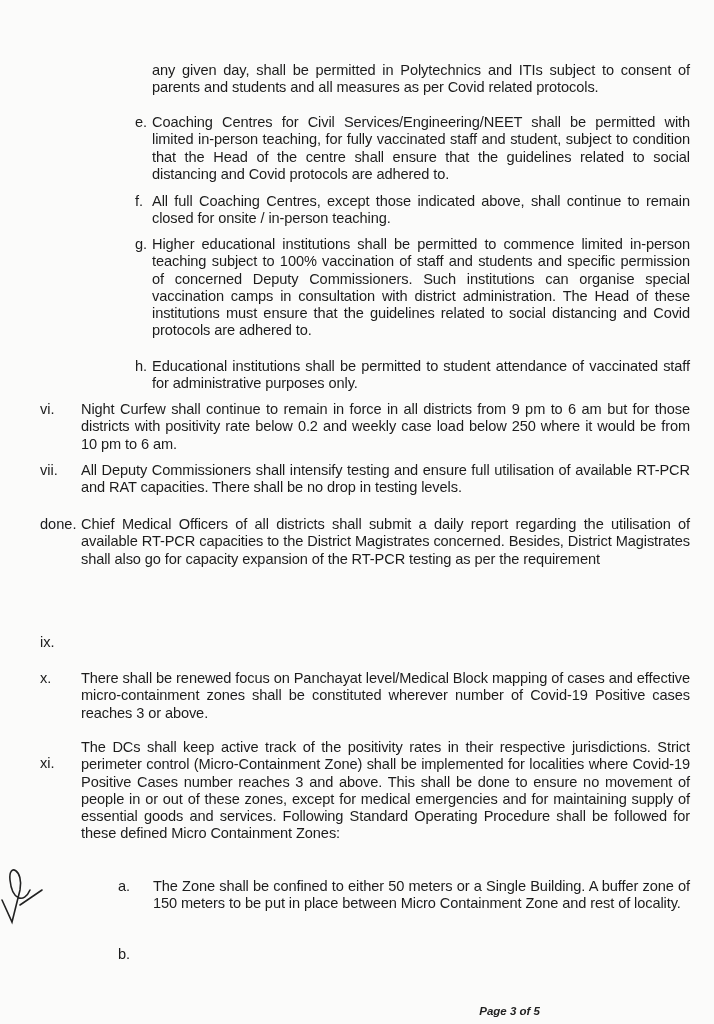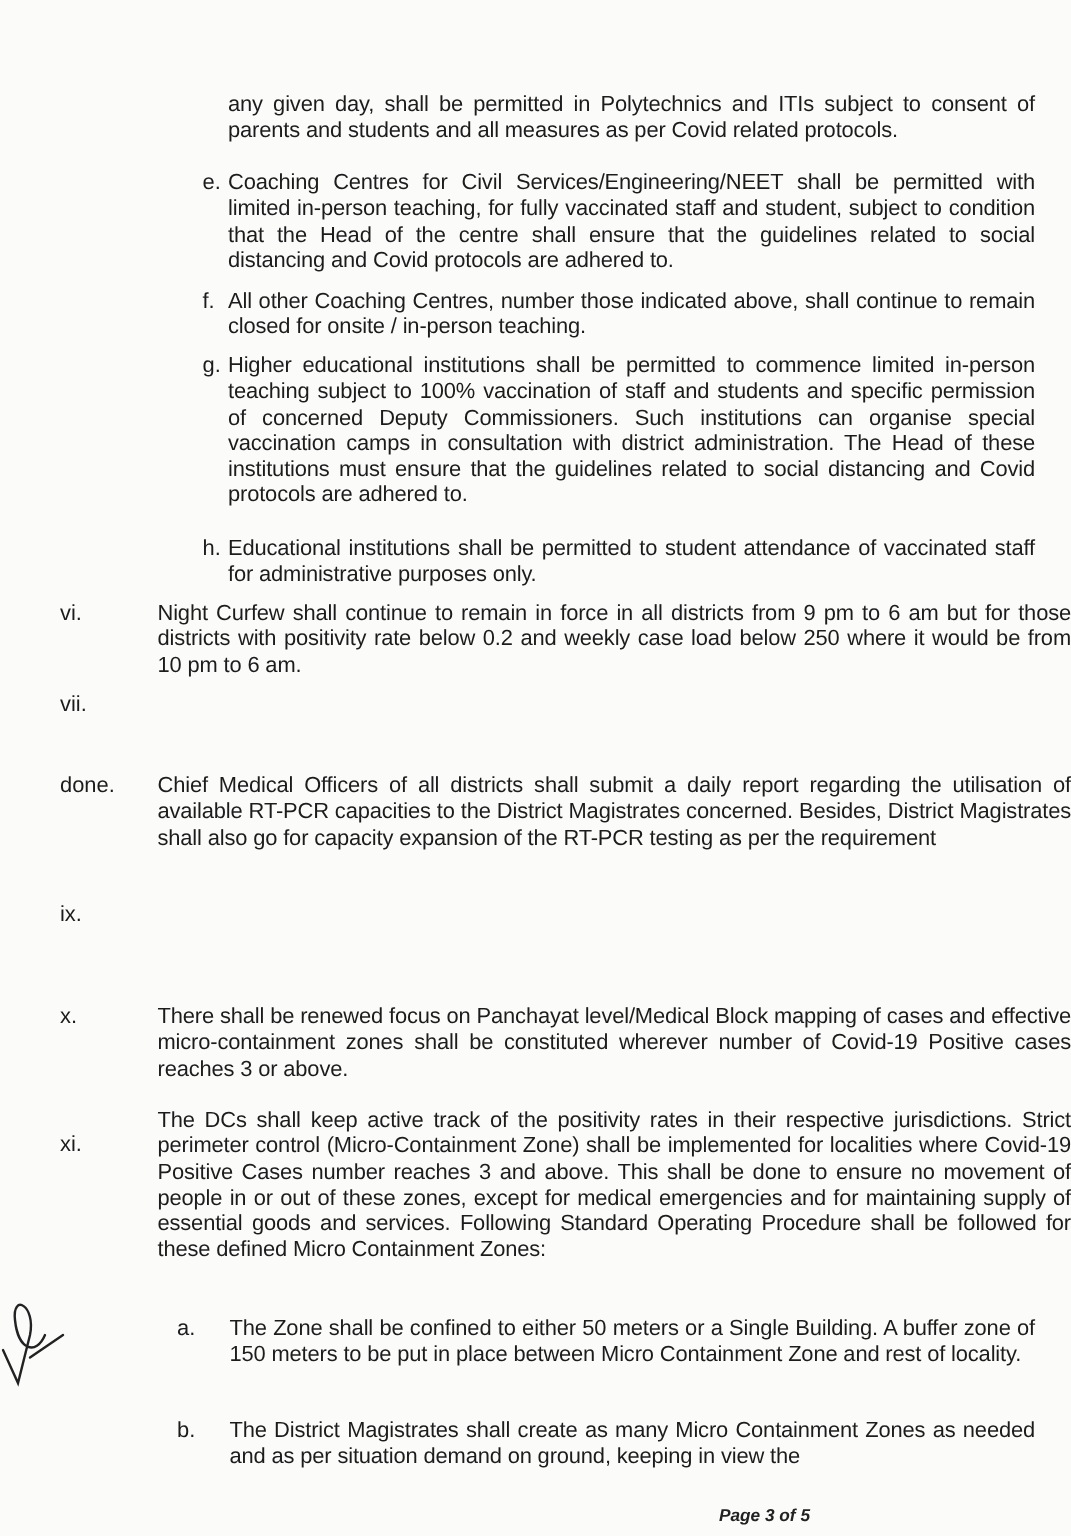--- a/index.html
+++ b/index.html
@@ -43,7 +43,7 @@
   <div class="para sub-body" style="top:114px">Coaching Centres for Civil Services/Engineering/NEET shall be permitted with limited in-person teaching, for fully vaccinated staff and student, subject to condition that the Head of the centre shall ensure that the guidelines related to social distancing and Covid protocols are adhered to.</div>
 
   <div class="label sub-label" style="top:193px">f.</div>
-  <div class="para sub-body" style="top:193px">All other Coaching Centres, number those indicated above, shall continue to remain closed for onsite / in-person teaching.</div>
+  <div class="para sub-body" style="top:193px">All full Coaching Centres, except those indicated above, shall continue to remain closed for onsite / in-person teaching.</div>
 
   <div class="label sub-label" style="top:236px">g.</div>
   <div class="para sub-body" style="top:236px">Higher educational institutions shall be permitted to commence limited in-person teaching subject to 100% vaccination of staff and students and specific permission of concerned Deputy Commissioners. Such institutions can organise special vaccination camps in consultation with district administration. The Head of these institutions must ensure that the guidelines related to social distancing and Covid protocols are adhered to.</div>

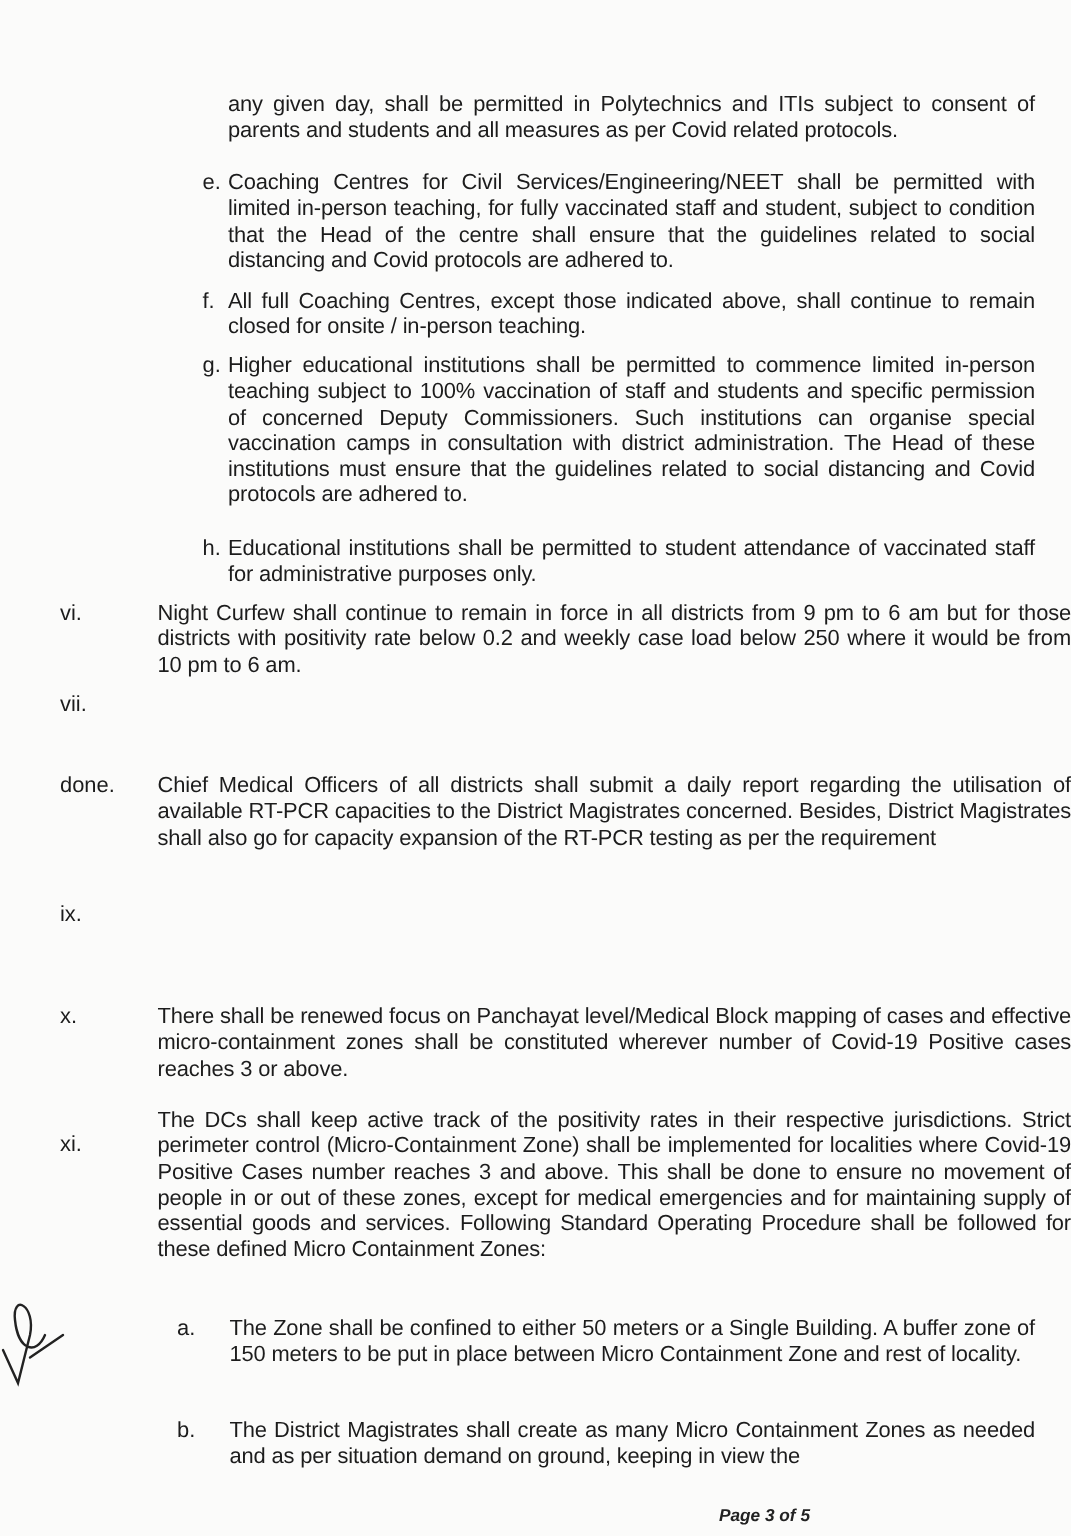--- a/index.html
+++ b/index.html
@@ -23,7 +23,7 @@
   .sub-body { left: 152px; width: 538px; }
   .sub-label { left: 135px; }
   .main-label { left: 40px; }
-  .main-body { left: 81px; width: 609px; margin-left: 24px; }
+  .main-body { left: 81px; width: 609px; }
   .zone-label { left: 118px; }
   .zone-body { left: 153px; width: 537px; }
   .footer {

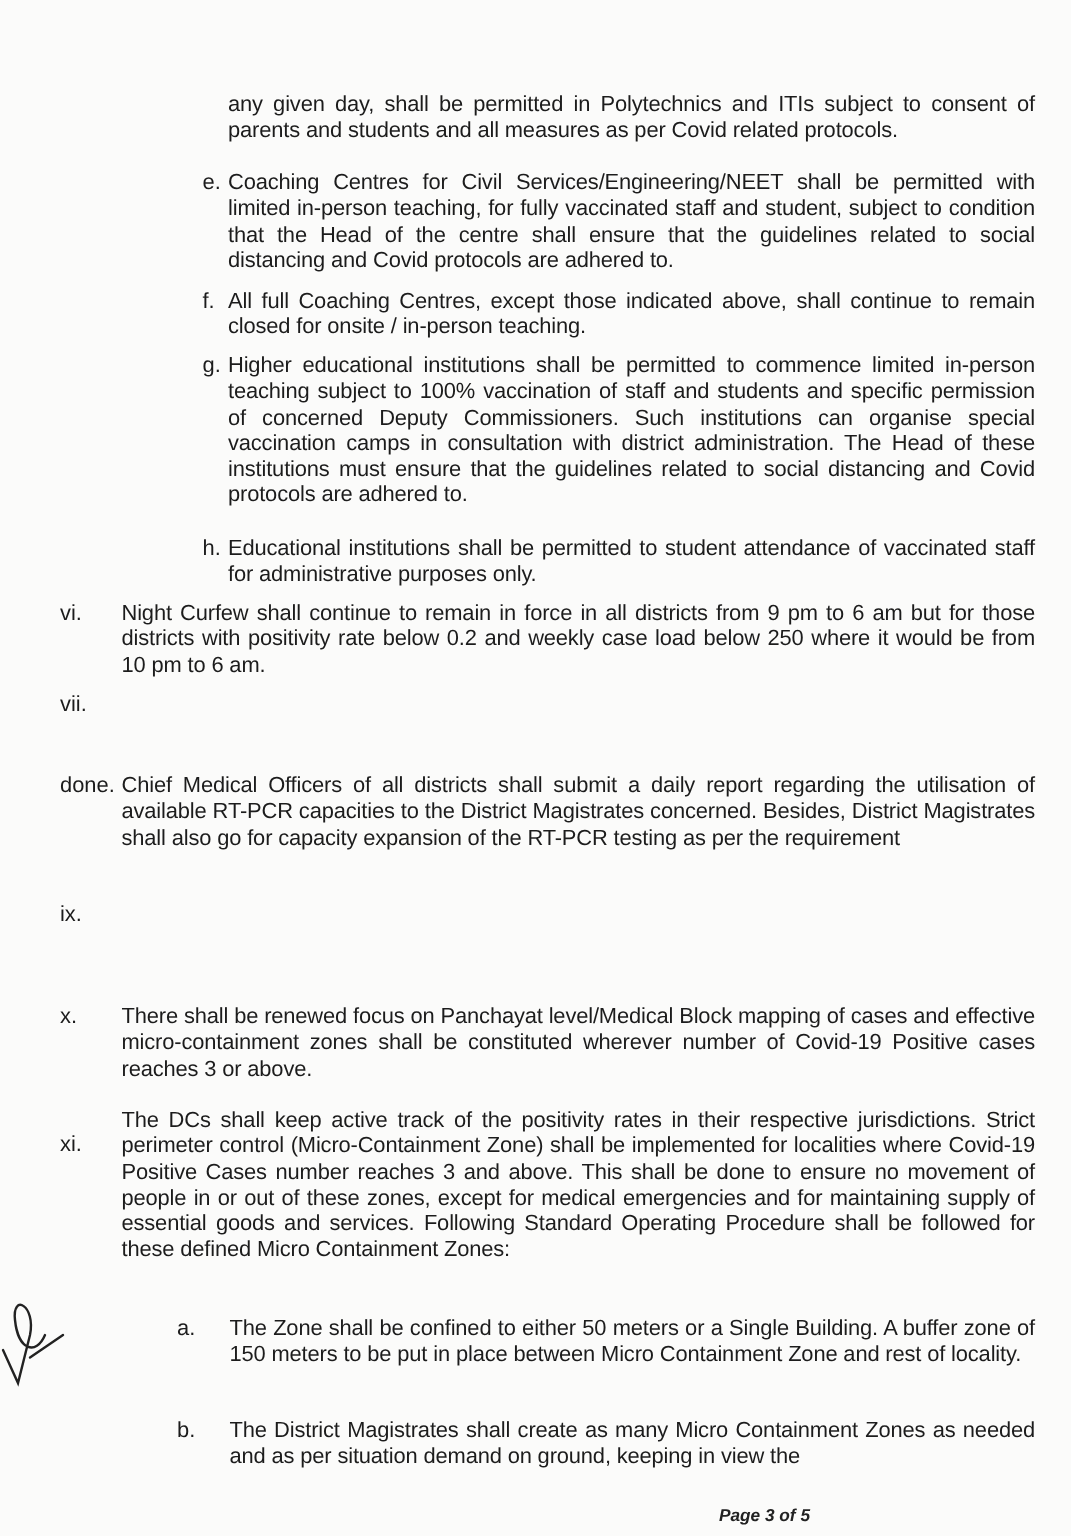--- a/index.html
+++ b/index.html
@@ -55,6 +55,7 @@
   <div class="para main-body" style="top:401px">Night Curfew shall continue to remain in force in all districts from 9 pm to 6 am but for those districts with positivity rate below 0.2 and weekly case load below 250 where it would be from 10 pm to 6 am.</div>
 
   <div class="label main-label" style="top:462px">vii.</div>
+  <div class="para main-body" style="top:462px">All Deputy Commissioners shall intensify testing and ensure full utilisation of available RT-PCR and RAT capacities. There shall be no drop in testing levels.</div>
 
   <div class="label main-label" style="top:516px">done.</div>
   <div class="para main-body" style="top:516px">Chief Medical Officers of all districts shall submit a daily report regarding the utilisation of available RT-PCR capacities to the District Magistrates concerned. Besides, District Magistrates shall also go for capacity expansion of the RT-PCR testing as per the requirement</div>

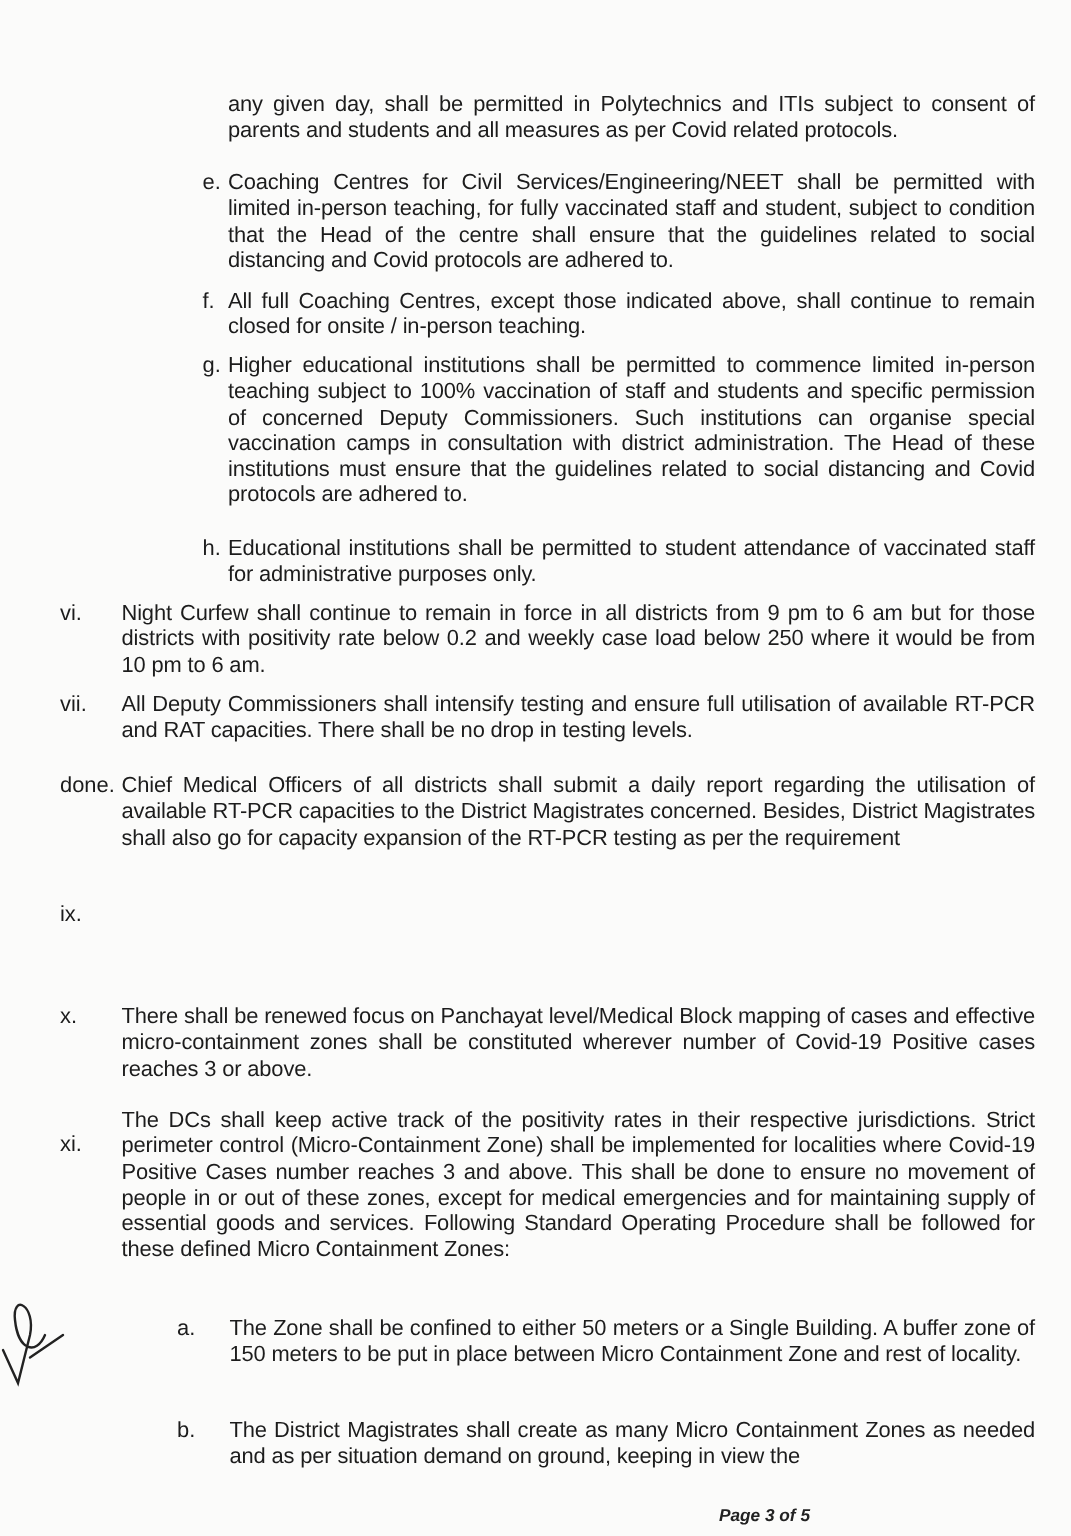--- a/index.html
+++ b/index.html
@@ -60,7 +60,7 @@
   <div class="label main-label" style="top:516px">done.</div>
   <div class="para main-body" style="top:516px">Chief Medical Officers of all districts shall submit a daily report regarding the utilisation of available RT-PCR capacities to the District Magistrates concerned. Besides, District Magistrates shall also go for capacity expansion of the RT-PCR testing as per the requirement</div>
 
-  <div class="label main-label" style="top:602px">ix.</div>
+  <div class="label main-label" style="top:634px">ix.</div>
 
   <div class="label main-label" style="top:670px">x.</div>
   <div class="para main-body" style="top:670px">There shall be renewed focus on Panchayat level/Medical Block mapping of cases and effective micro-containment zones shall be constituted wherever number of Covid-19 Positive cases reaches 3 or above.</div>

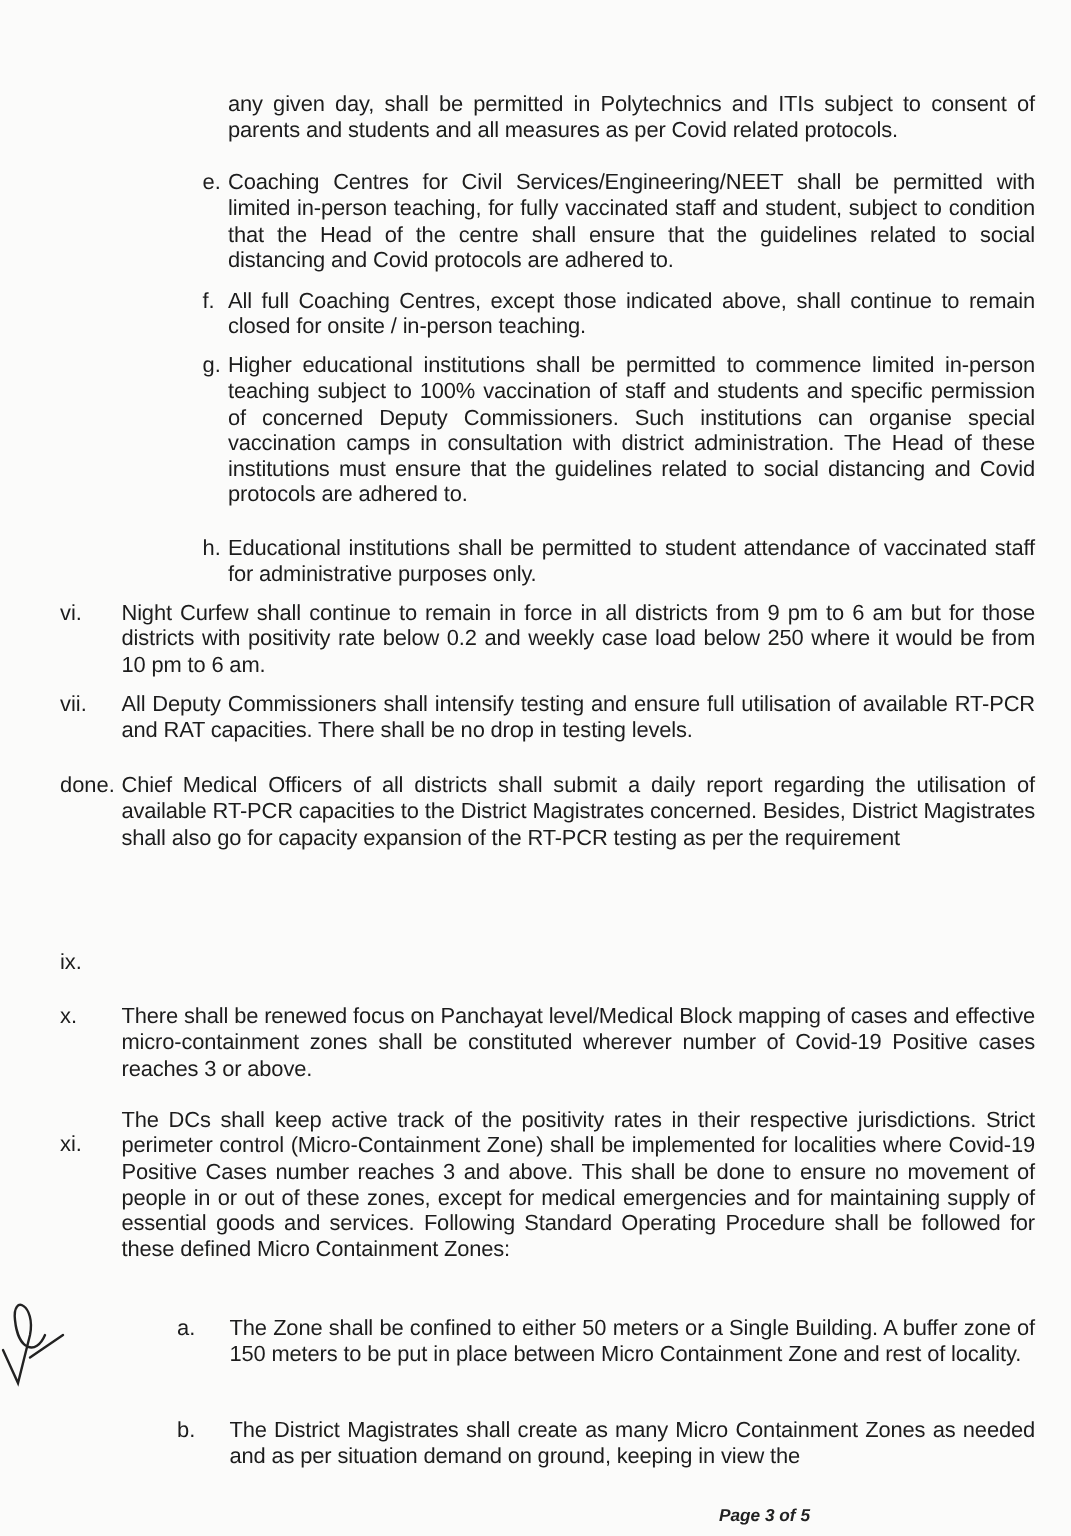--- a/index.html
+++ b/index.html
@@ -72,7 +72,6 @@
   <div class="para zone-body" style="top:878px">The Zone shall be confined to either 50 meters or a Single Building. A buffer zone of 150 meters to be put in place between Micro Containment Zone and rest of locality.</div>
 
   <div class="label zone-label" style="top:946px">b.</div>
-  <div class="para zone-body" style="top:946px">The District Magistrates shall create as many Micro Containment Zones as needed and as per situation demand on ground, keeping in view the</div>
 
   <svg class="signature" width="60" height="70" viewBox="0 0 60 70">
     <path d="M2 40 L12 62 L20 30 C24 10 8 2 10 20 C12 40 24 44 30 30 M20 45 L42 30" fill="none" stroke="#222" stroke-width="1.6" stroke-linecap="round"></path>

